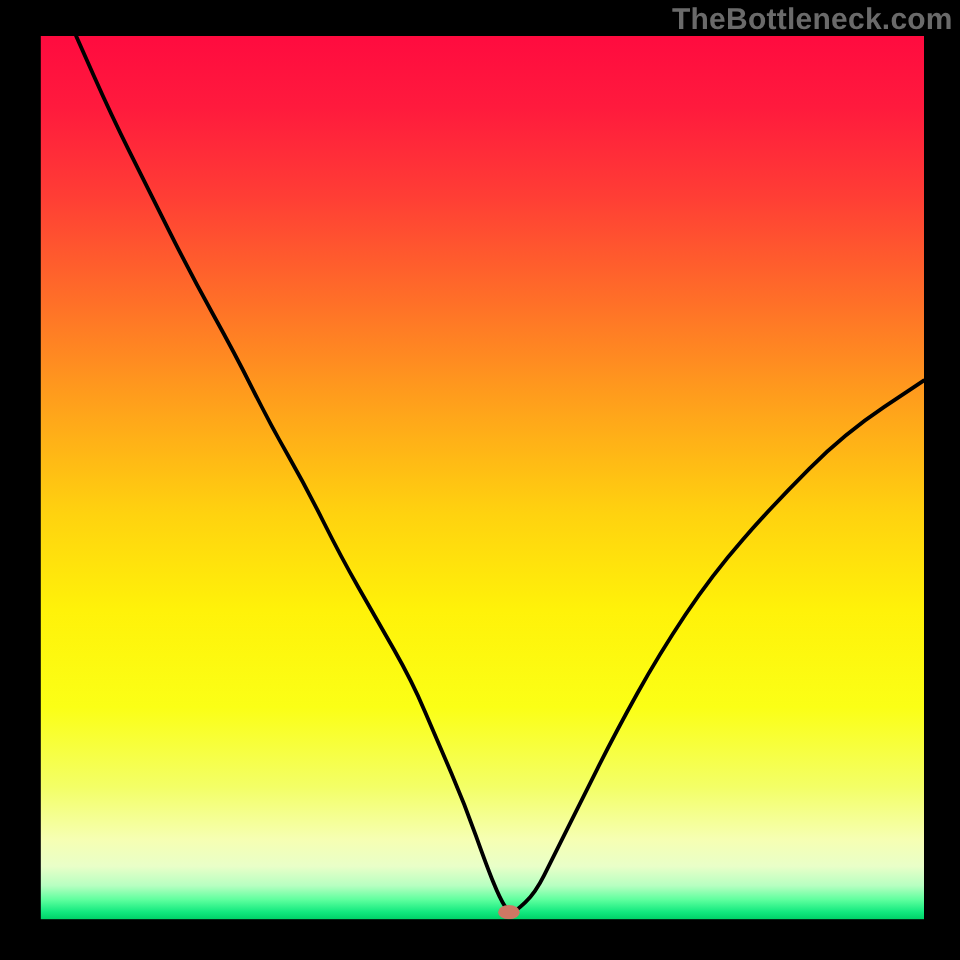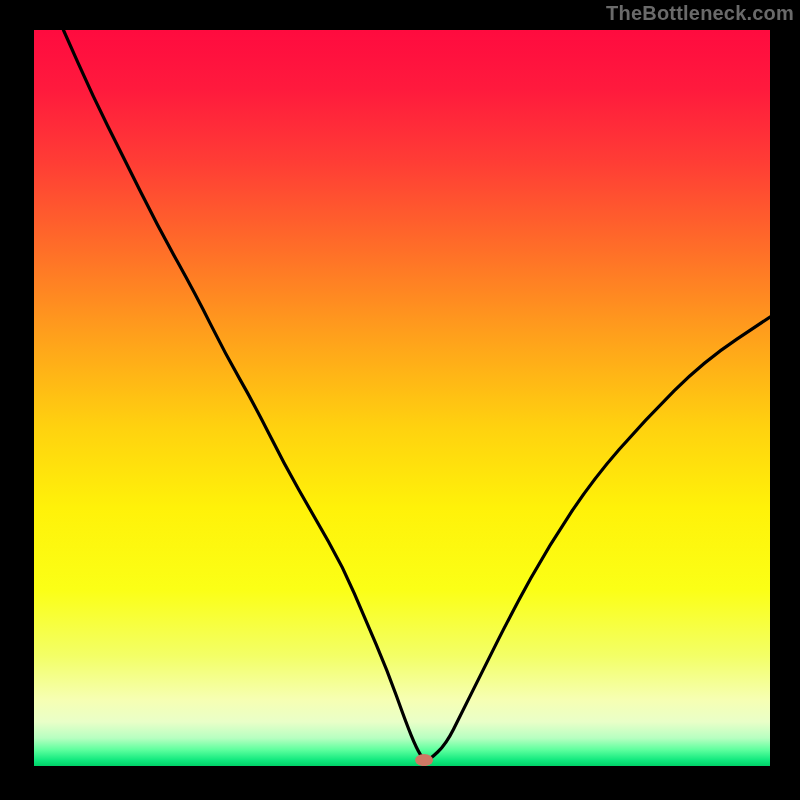--- a/index.html
+++ b/index.html
@@ -21,7 +21,7 @@
     position: absolute;
     top: 2px;
     right: 6px;
-    font-size: 20px;
+    font-size: 25px;
     font-weight: 600;
     color: #6a6a6a;
     letter-spacing: 0.2px;

